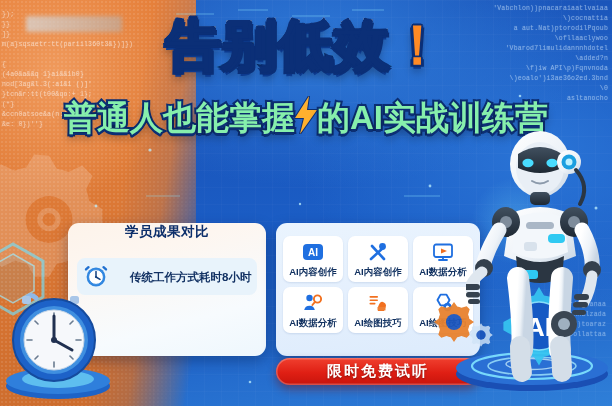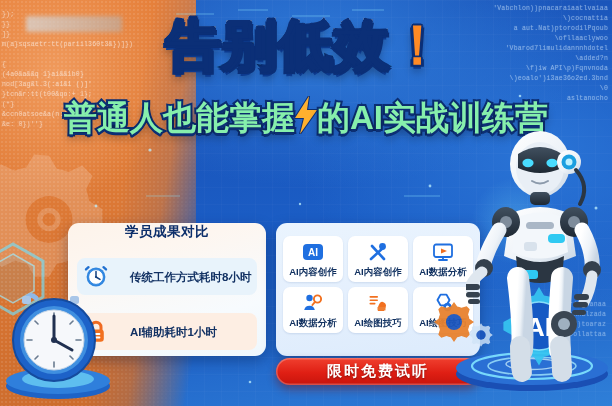--- a/index.html
+++ b/index.html
@@ -326,23 +326,6 @@
       </span>
     </div>
 
-    <div class="stat-row r2">
-      <span class="stat-ico">
-        <svg width="26" height="26" viewBox="0 0 26 26">
-          <path d="M8 12 V9.2 a5 5 0 0 1 10 0 V12" fill="none" stroke="#ef6a22" stroke-width="3" stroke-linecap="round"></path>
-          <rect x="5.2" y="11.6" width="15.6" height="12.2" rx="3.2" fill="#f2701f"></rect>
-          <rect x="8.6" y="15" width="8.8" height="1.9" rx=".95" fill="#fff"></rect>
-          <rect x="8.6" y="18.6" width="8.8" height="1.9" rx=".95" fill="#fff"></rect>
-        </svg>
-      </span>
-      <span class="stat-body">
-        <span class="stat-label">AI辅助耗时1小时</span>
-        <span class="bar" style="background: rgb(223, 230, 238);">
-          <i class="seg-a" style="width:45%"></i>
-          <i class="seg-b" style="left:45%;width:35%"></i>
-        </span>
-      </span>
-    </div>
   </div>
 
   <div class="card card-right">

